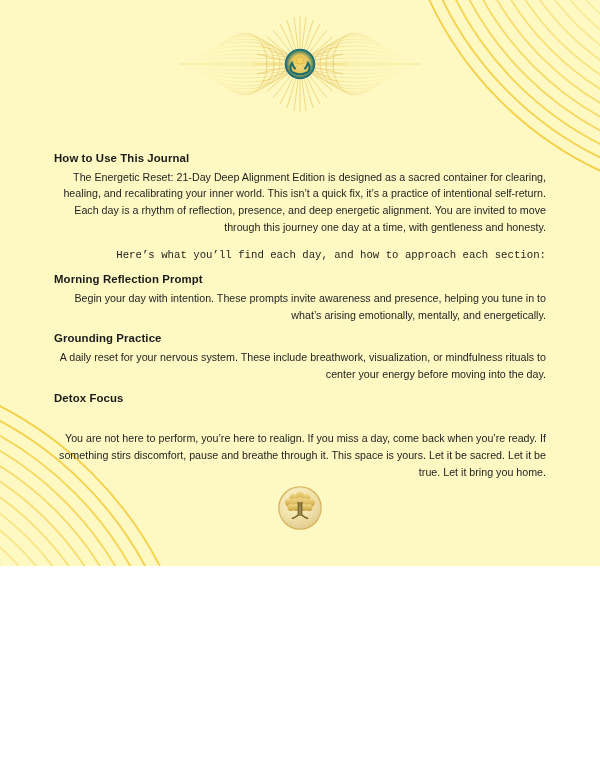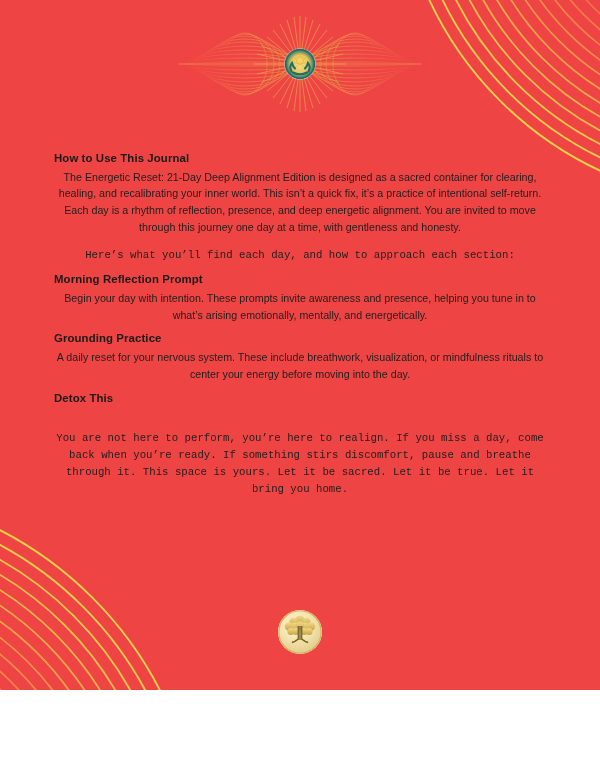--- a/index.html
+++ b/index.html
@@ -11,8 +11,8 @@
   .page {
     position: relative;
     width: 600px;
-    height: 690px;
-    background: #ef4444;
+    height: 566px;
+    background: #fef9c3;
     overflow: hidden;
     font-family: "Liberation Sans", sans-serif;
   }

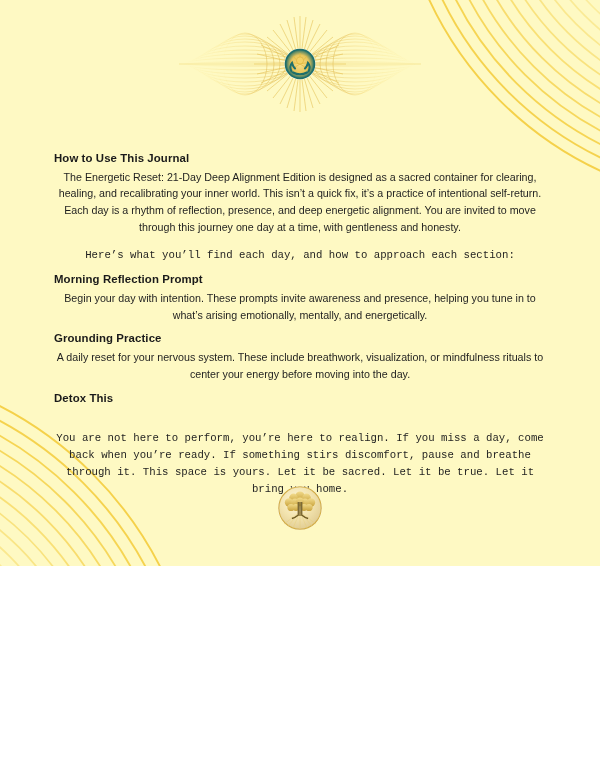--- a/index.html
+++ b/index.html
@@ -82,7 +82,7 @@
     color: #1f1f1f;
     margin: 0;
     line-height: 1.58;
-    text-align: center;
+    text-align: right;
   }
   p.section-body + p.section-body { margin-top: 11px; font-family: Liberation Mono, monospace; }
 

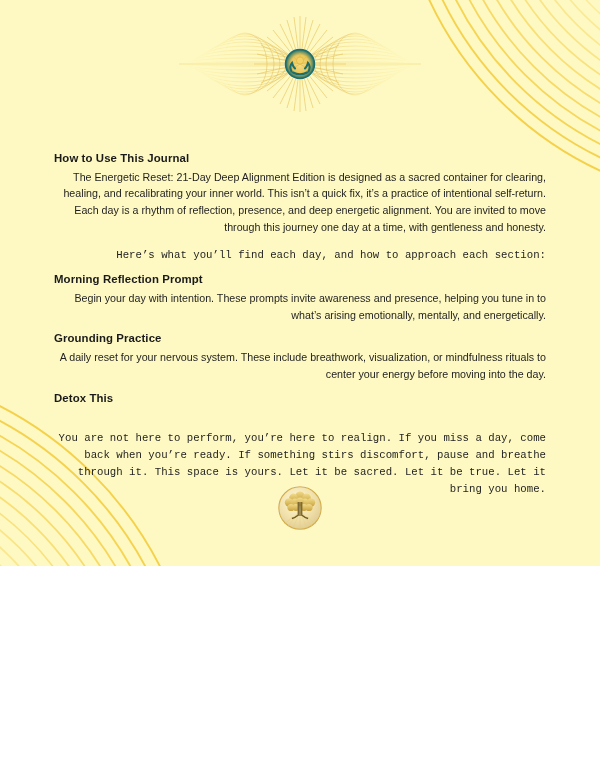--- a/index.html
+++ b/index.html
@@ -278,7 +278,7 @@
     </div>
 
     <div class="section">
-      <h2 class="section-title">Detox This</h2>
+      <h2 class="section-title">Detox Focus</h2>
     </div>
 
 

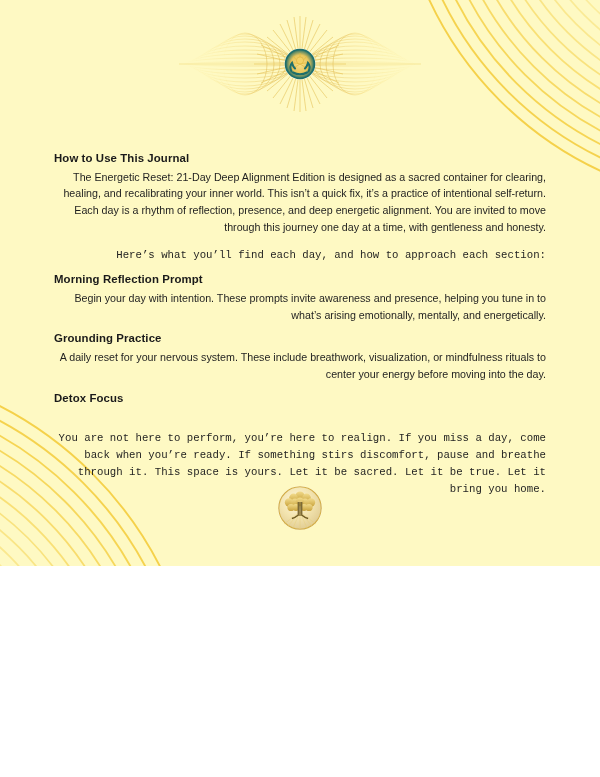--- a/index.html
+++ b/index.html
@@ -87,7 +87,7 @@
   p.section-body + p.section-body { margin-top: 11px; font-family: Liberation Mono, monospace; }
 
   .intro-section p.section-body { margin: 0; }
-  .closing-section { margin-top: 24px; font-family: Liberation Mono, monospace; }
+  .closing-section { margin-top: 24px; }
 </style>
 </head>
 <body>

